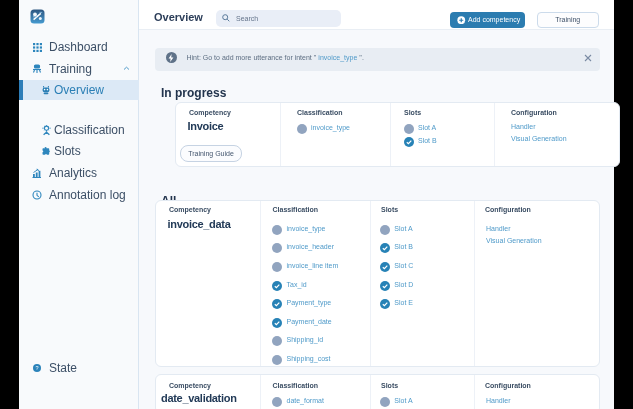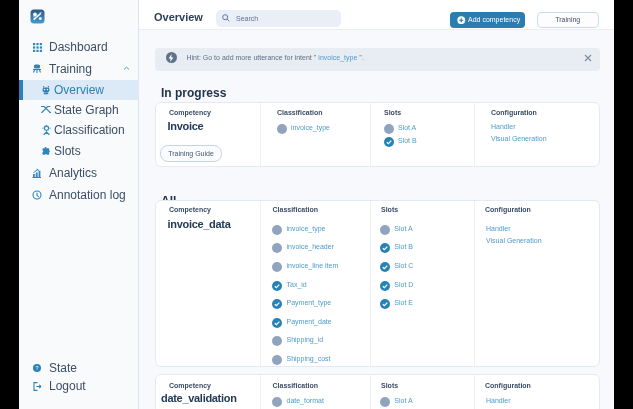--- a/index.html
+++ b/index.html
@@ -129,18 +129,6 @@
       <span class="tx">Overview</span>
     </div>
 
-    <div class="nav-item nav-sub" style="top:99.7px;">
-      <span class="ic">
-            <svg width="11" height="9" viewBox="0 0 11 9">
-              <g stroke="#2e86bd" stroke-width="1.3" fill="none">
-                <path d="M0.5 1.2 h3 L10 7.8 h0.8"></path>
-                <path d="M10.3 1.2 h-3 L1 7.8 h-0.8"></path>
-                <path d="M0.2 1.2 h1 M9.4 7.8 h1.4"></path>
-              </g>
-            </svg>
-          </span>
-      <span class="tx">State Graph</span>
-    </div>
 
     <div class="nav-item nav-sub" style="top:120px;">
       <span class="ic">

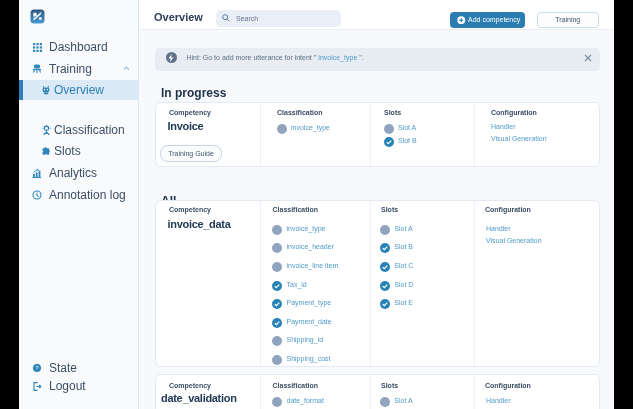--- a/index.html
+++ b/index.html
@@ -239,7 +239,7 @@
 
       <div class="sec" style="top:56px;">In progress</div>
 
-      <div class="card" style="top:72px; height:64.5px;">
+      <div class="card" style="top:72px; height:64.5px;margin-left:20px;">
         <div class="vline v1"></div>
             <div class="vline v2"></div>
             <div class="vline v3"></div>

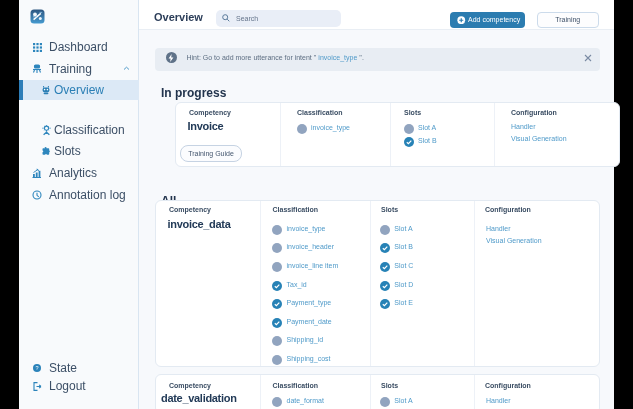--- a/index.html
+++ b/index.html
@@ -189,17 +189,6 @@
       <span class="tx">State</span>
     </div>
 
-    <div class="nav-item" style="top:376.2px;">
-      <span class="ic">
-            <svg width="9" height="9" viewBox="0 0 9 9">
-              <g stroke="#2b83ba" stroke-width="1.1" fill="none">
-                <path d="M4.5 0.6 H1 V8.4 H4.5"></path>
-                <path d="M3.5 4.5 H8 M8 4.5 L6.2 2.8 M8 4.5 L6.2 6.2"></path>
-              </g>
-            </svg>
-          </span>
-      <span class="tx">Logout</span>
-    </div>
   </div>
 
   <div class="main">

